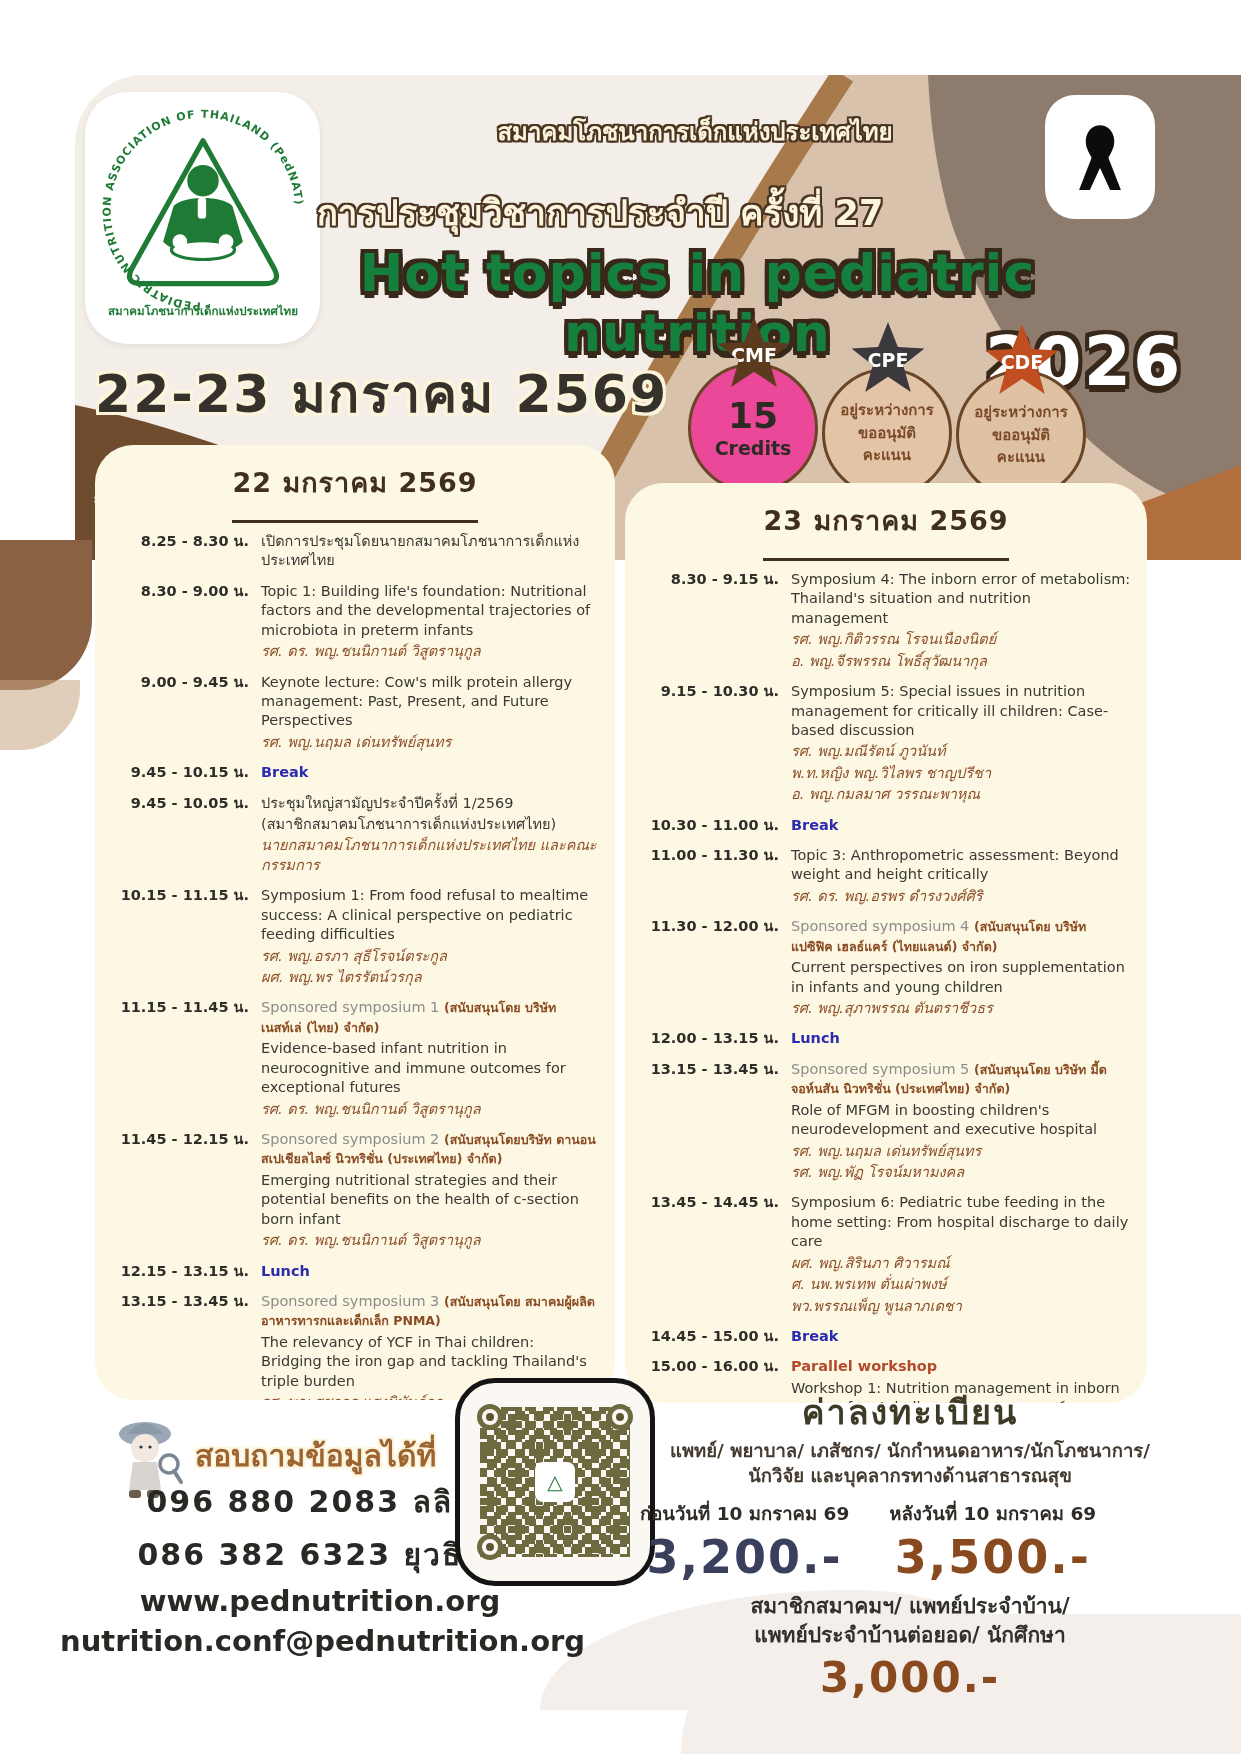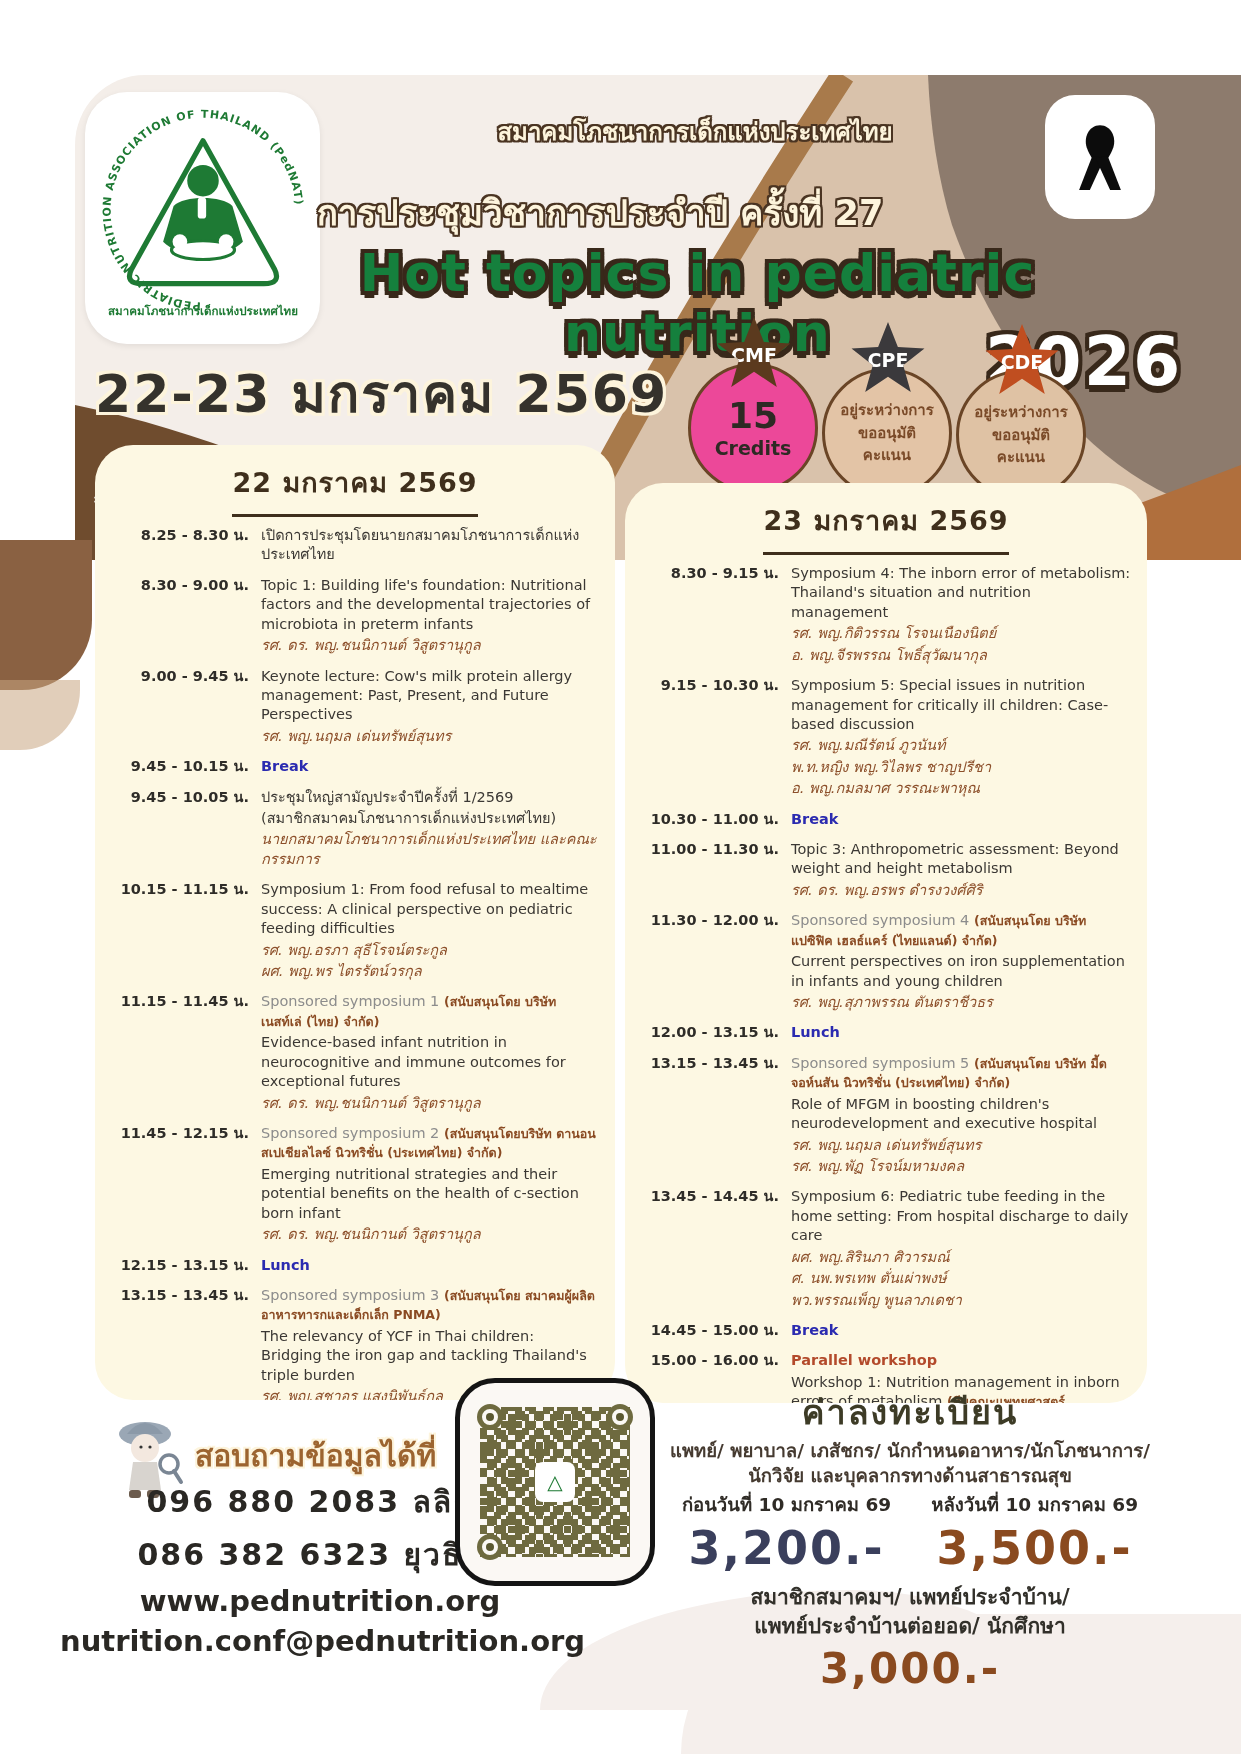--- a/index.html
+++ b/index.html
@@ -65,7 +65,7 @@
   .panel-right{left:625px;top:483px;width:522px;height:920px;}
   .day-head-wrap{text-align:center;padding-top:16px;}
   .day-head{display:inline-block;font-size:27px;font-weight:800;color:#3f2f1c;letter-spacing:1px;
-            border-bottom:3px solid #3f2f1c;padding-bottom:10px;}
+            border-bottom:3px solid #3f2f1c;padding-bottom:16px;}
   .item{display:flex;gap:12px;margin:9px 16px 0 12px;}
   .time{flex:0 0 142px;text-align:right;font-weight:bold;font-size:14.5px;color:#2e2c28;
         white-space:nowrap;line-height:1.34;}

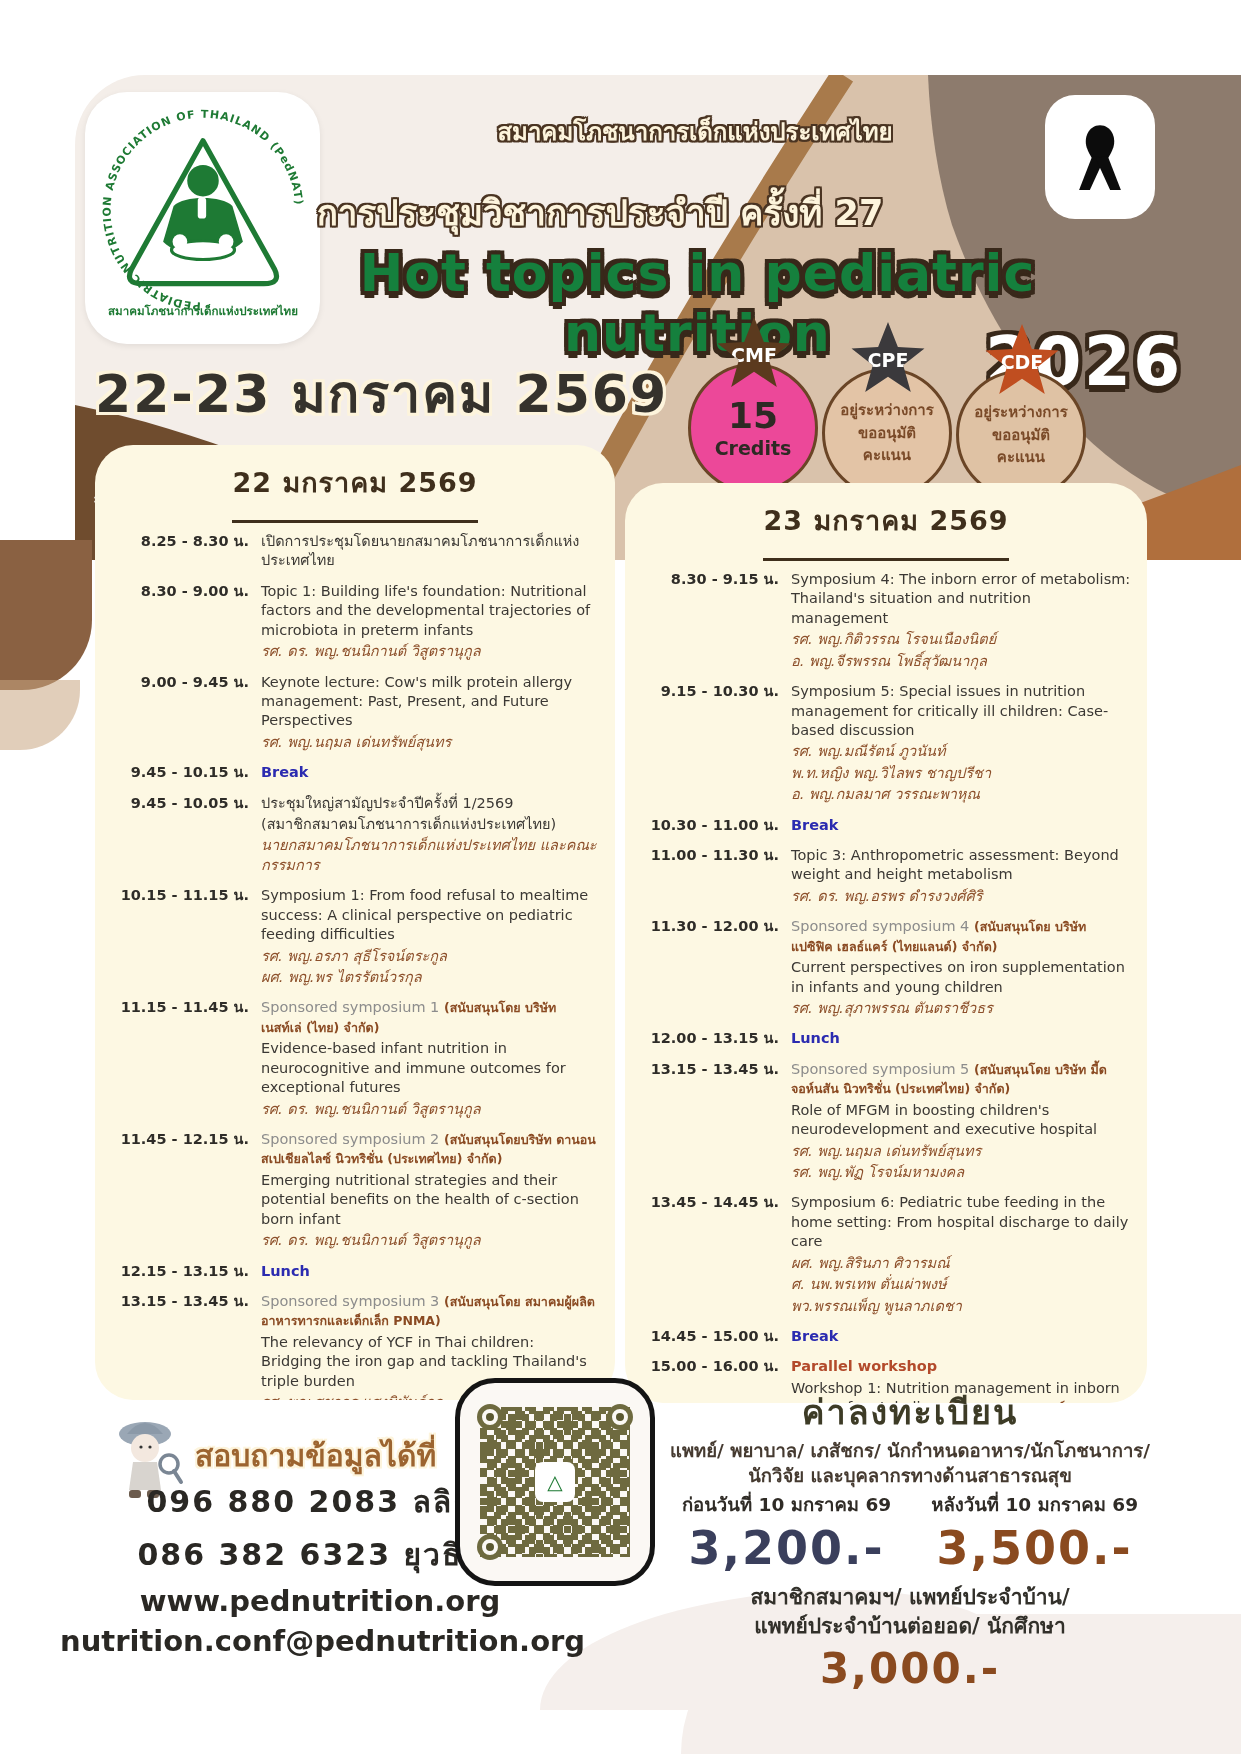--- a/index.html
+++ b/index.html
@@ -309,7 +309,7 @@
         <div class="item">
           <div class="time">11.00 - 11.30 น.</div>
           <div class="content">
-            <div class="line"><span class="t-title">Topic 3: Anthropometric assessment: Beyond weight and height metabolism</span></div>
+            <div class="line"><span class="t-title">Topic 3: Anthropometric assessment: Beyond weight and height critically</span></div>
             <div class="line"><span class="t-speaker">รศ. ดร. พญ.อรพร ดำรงวงศ์ศิริ</span></div>
           </div>
         </div>

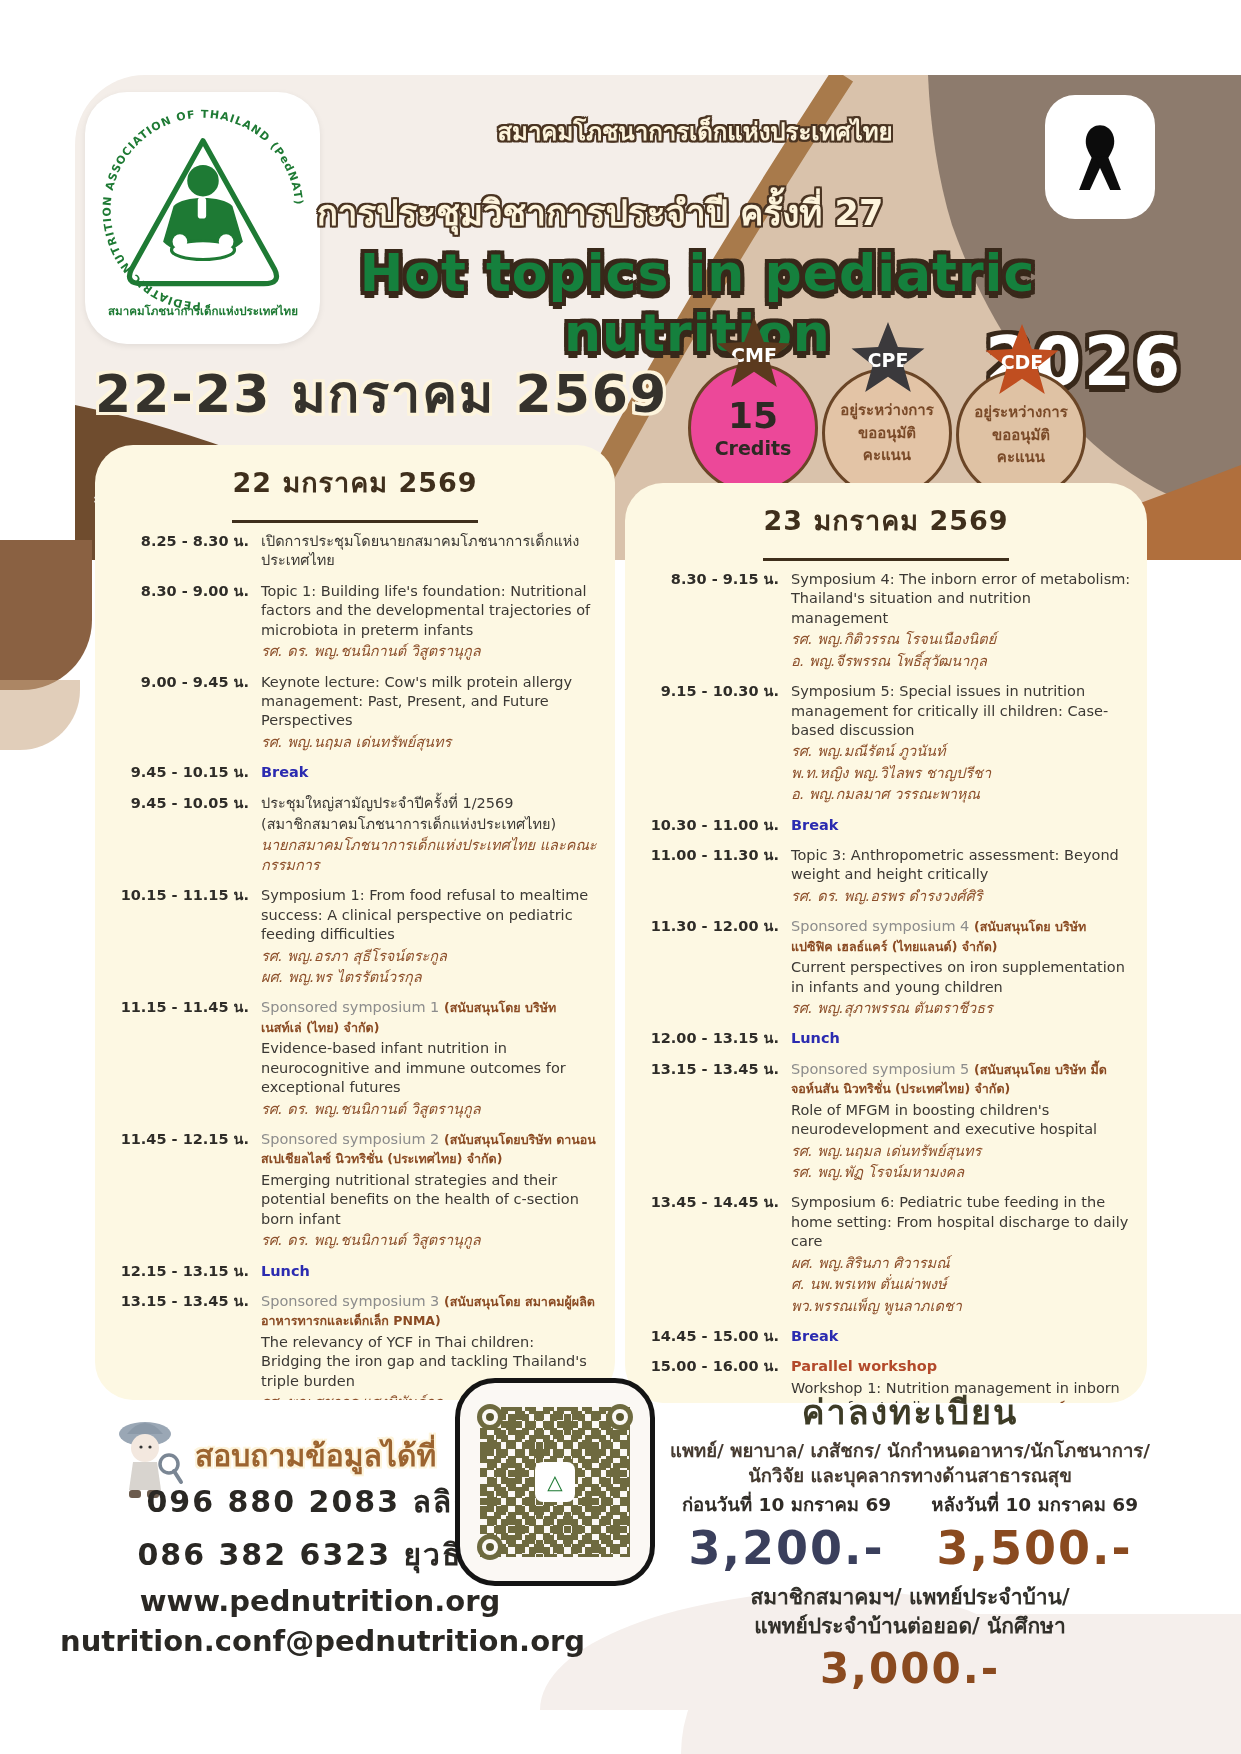--- a/index.html
+++ b/index.html
@@ -104,7 +104,7 @@
   .reg{position:absolute;left:640px;top:1385px;width:540px;text-align:center;}
   .reg-head{font-size:34px;font-weight:800;color:#3d3b26;letter-spacing:2px;}
   .reg-aud{font-size:18.5px;font-weight:bold;color:#453a30;line-height:1.35;}
-  .reg-cols{display:flex;justify-content:center;gap:40px;margin-top:1px;}
+  .reg-cols{display:flex;justify-content:flex-start;gap:40px;margin-top:10px;}
   .reg-col .lab{font-size:18.5px;font-weight:bold;color:#2f2b26;}
   .price{font-size:46px;font-weight:800;letter-spacing:2px;margin-top:2px;}
   .p-navy{color:#3a3f5c;} .p-brown{color:#8a4a1f;}

